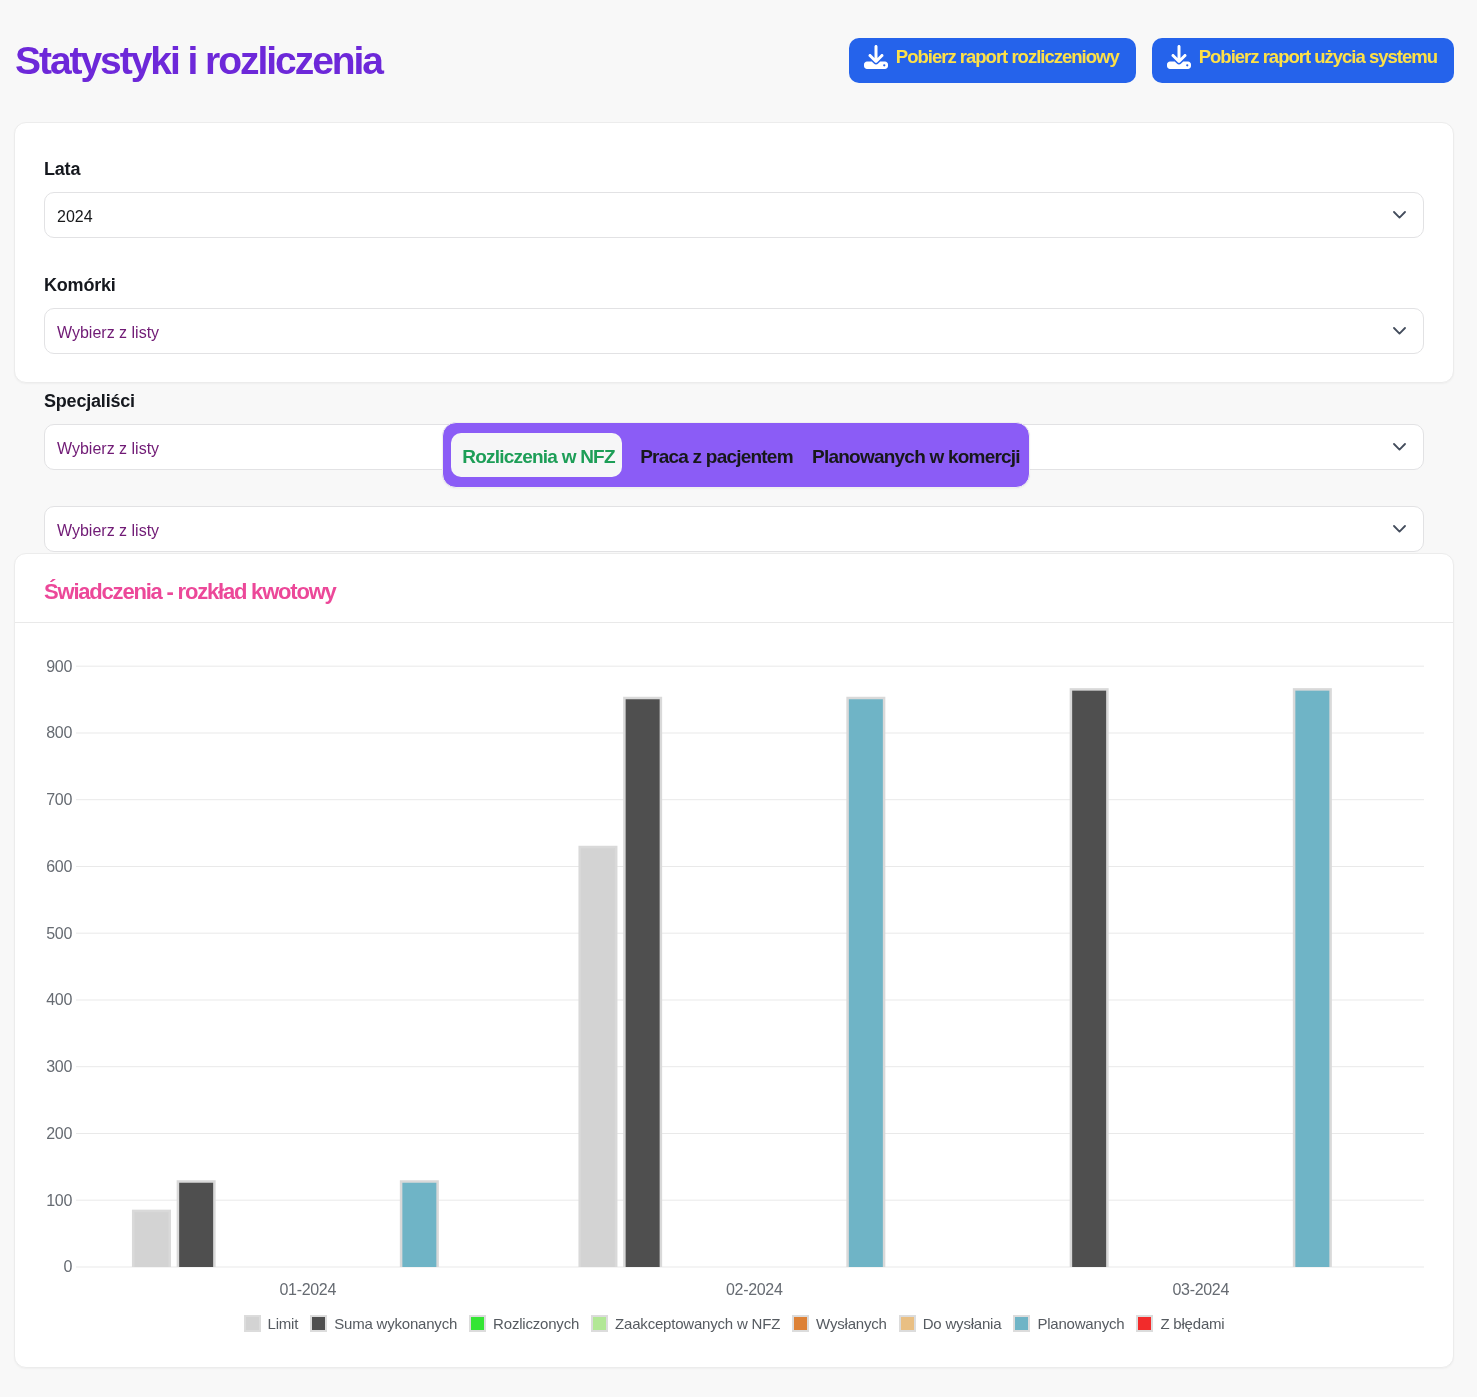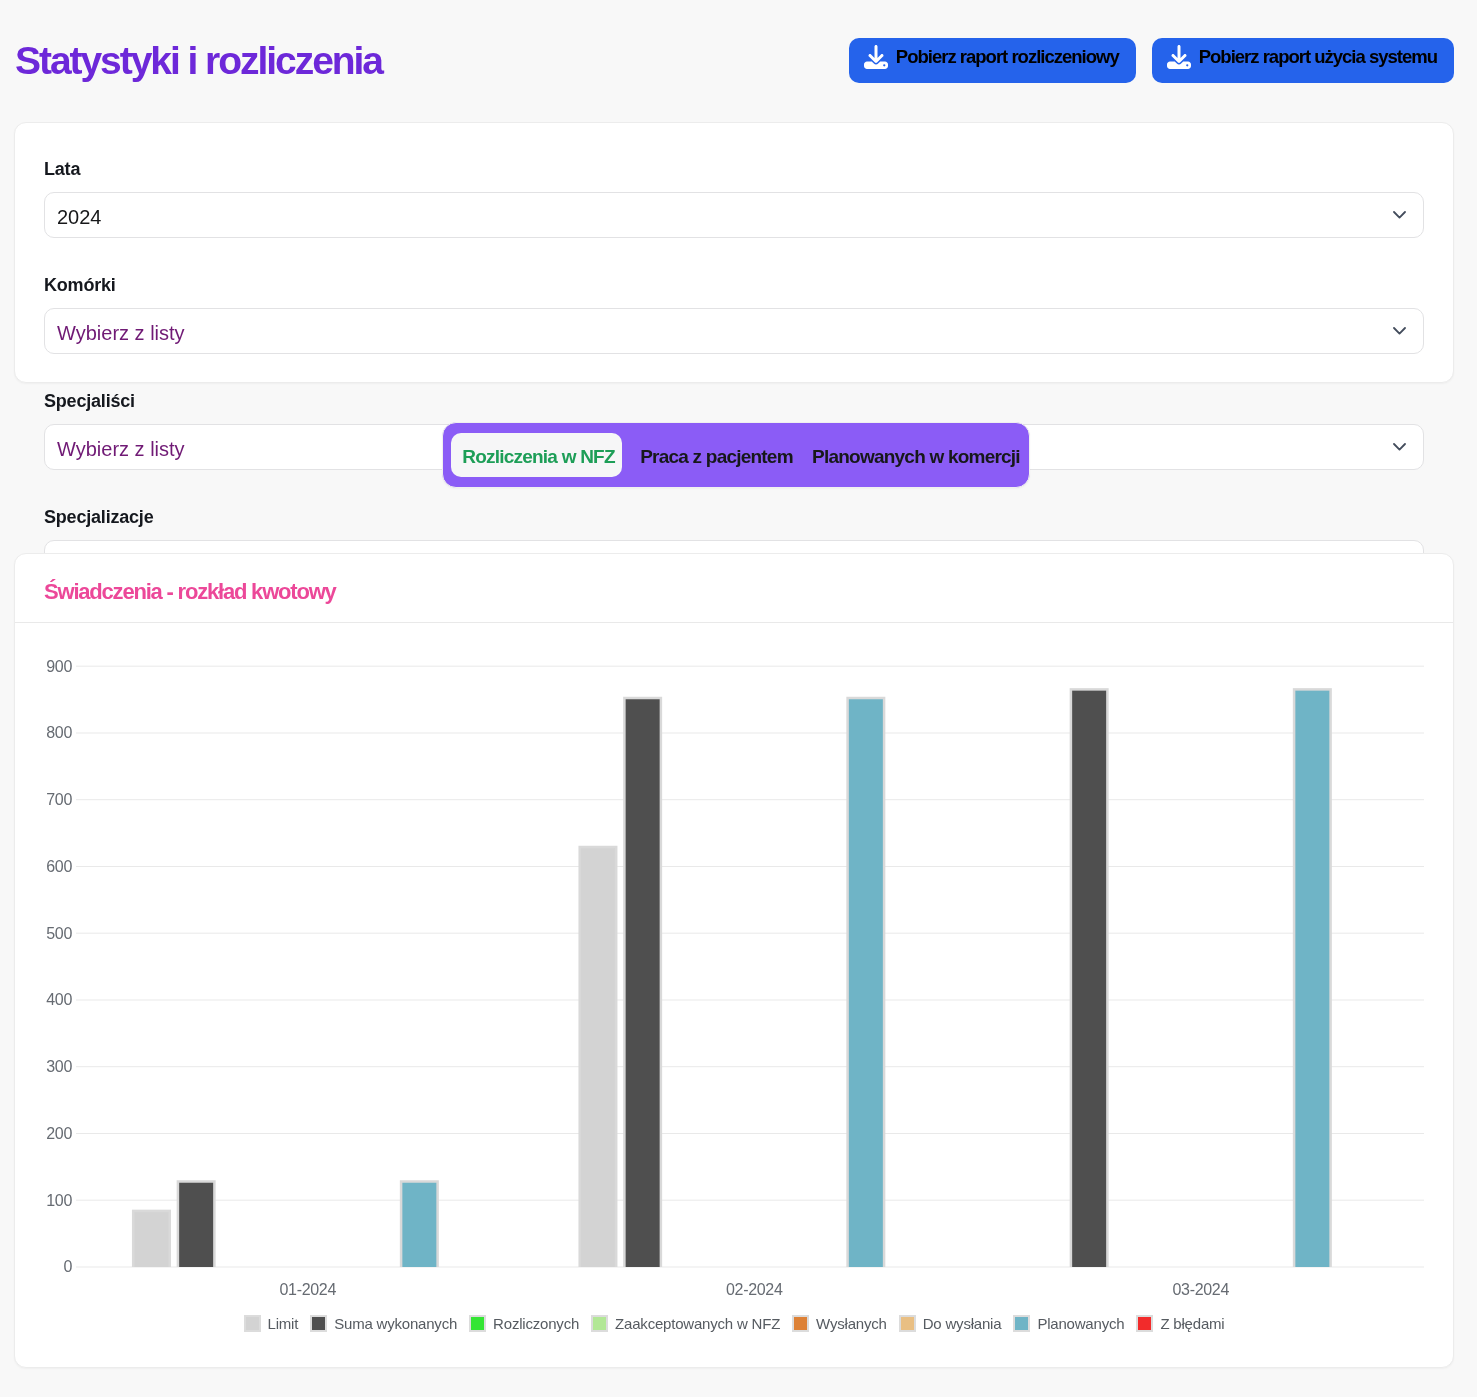--- a/index.html
+++ b/index.html
@@ -15,7 +15,7 @@
 
   .btnrow { position:absolute; top:38px; right:23px; display:flex; gap:16px; }
   .btn {
-    height:45px; background:#2563eb; color:#000000; border:none; border-radius:10px;
+    height:45px; background:#2563eb; color:#fde047; border:none; border-radius:10px;
     display:flex; align-items:center; padding:0 17px 8px 15px;
     font-family:"Liberation Sans", sans-serif;
     font-size:18.5px; font-weight:700; letter-spacing:-1.0px;

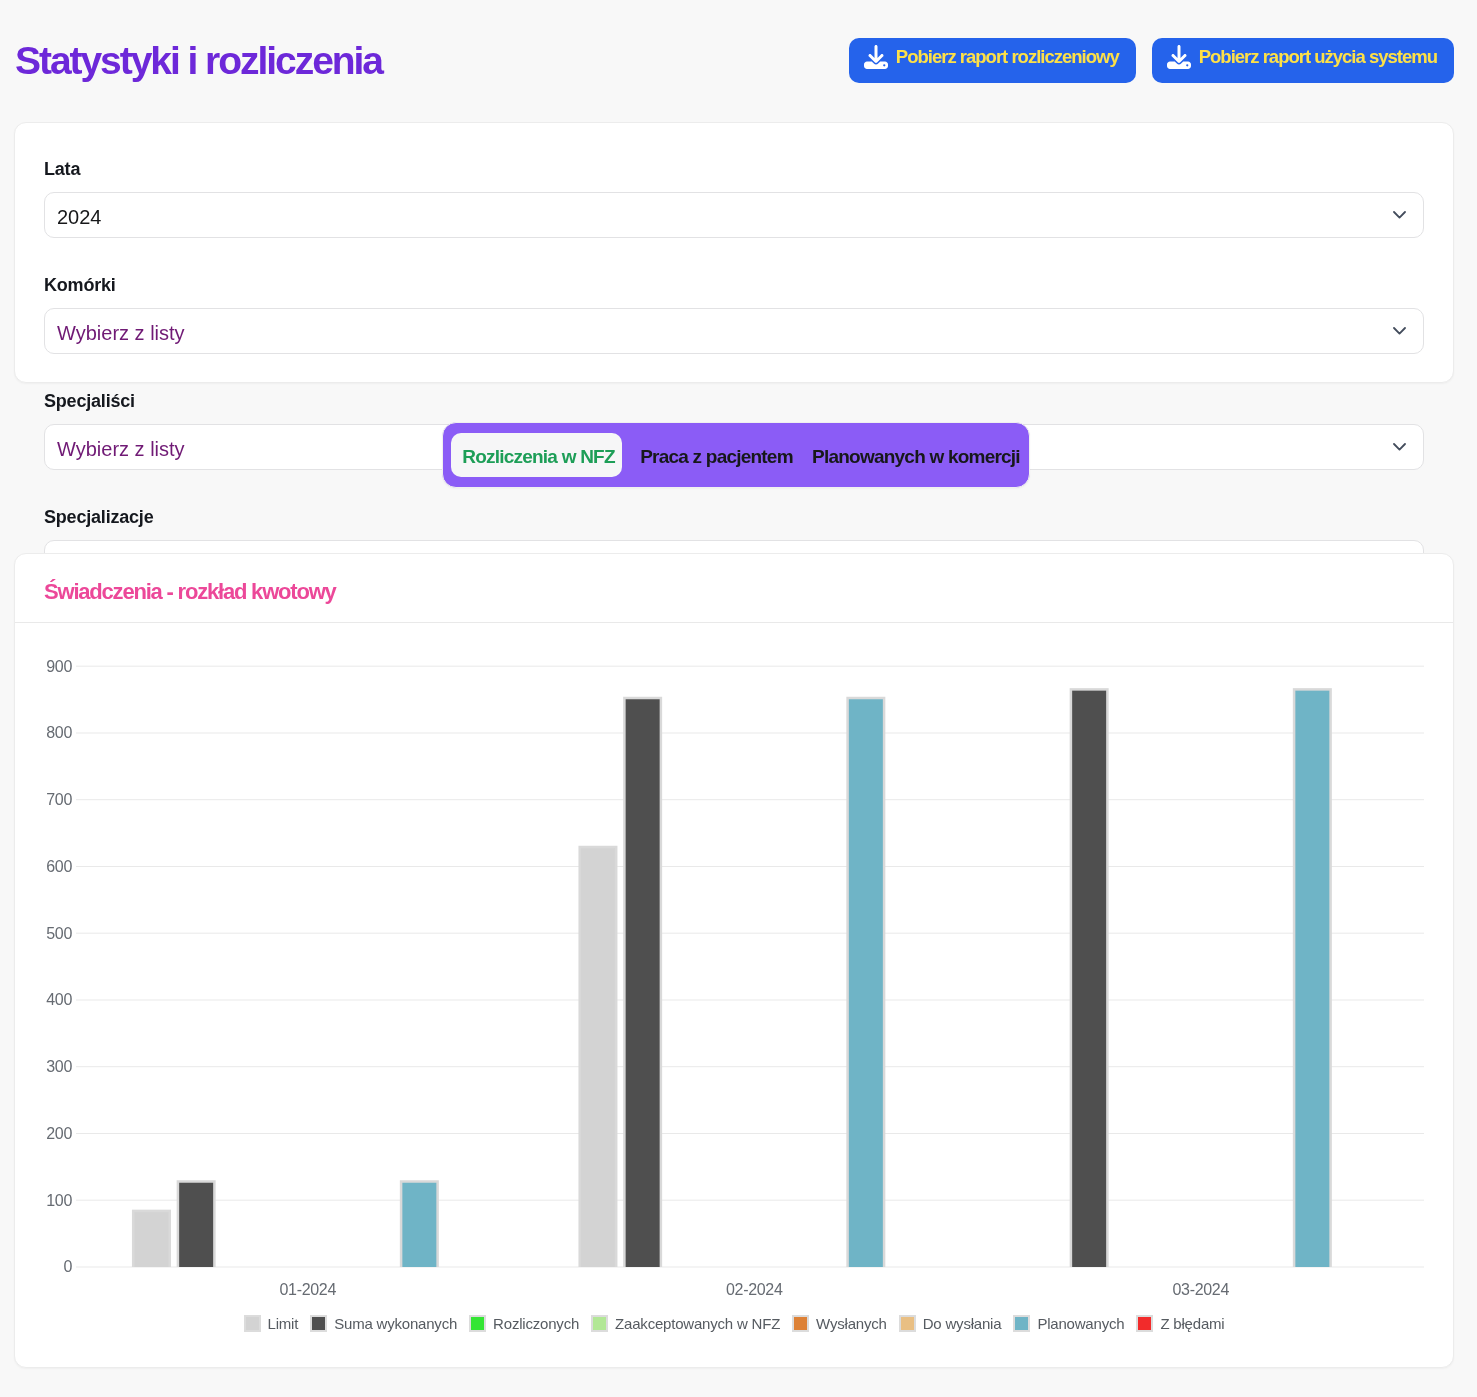--- a/index.html
+++ b/index.html
@@ -32,7 +32,7 @@
   .fselect {
     height:46px; border:1px solid #e2e2e4; border-radius:10px; background:#fff;
     display:flex; align-items:center; padding:0 12px; position:relative;
-    font-size:20px; color:#17181a;
+    font-size:16px; color:#17181a;
   }
   .fselect.ph { color:#701a75; }
   .fselect span { position:relative; top:2px; }

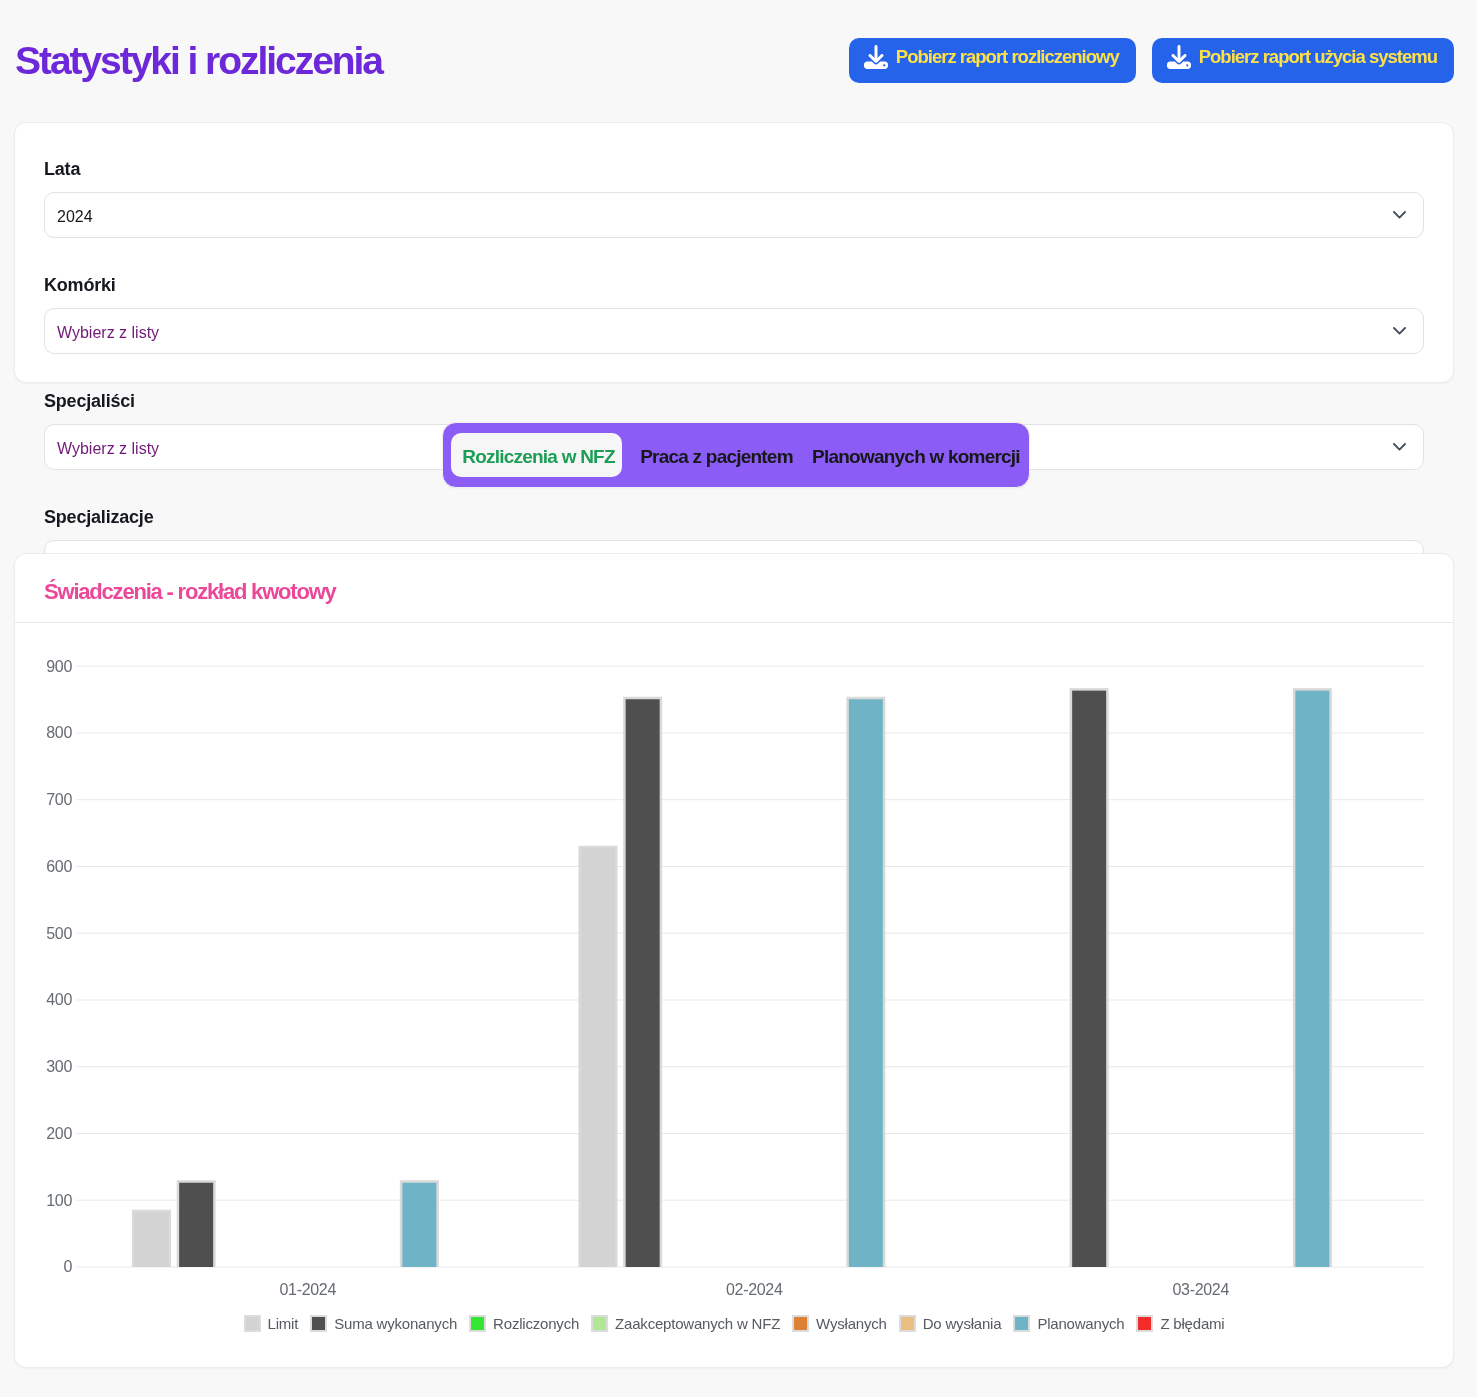--- a/index.html
+++ b/index.html
@@ -106,7 +106,6 @@
         </div>
       </div>
       <div class="field">
-        <div class="flabel">Specjalizacje</div>
         <div class="fselect ph">
           <span>Wybierz z listy</span>
           <svg class="chev" width="13" height="8" viewBox="0 0 13 8">

